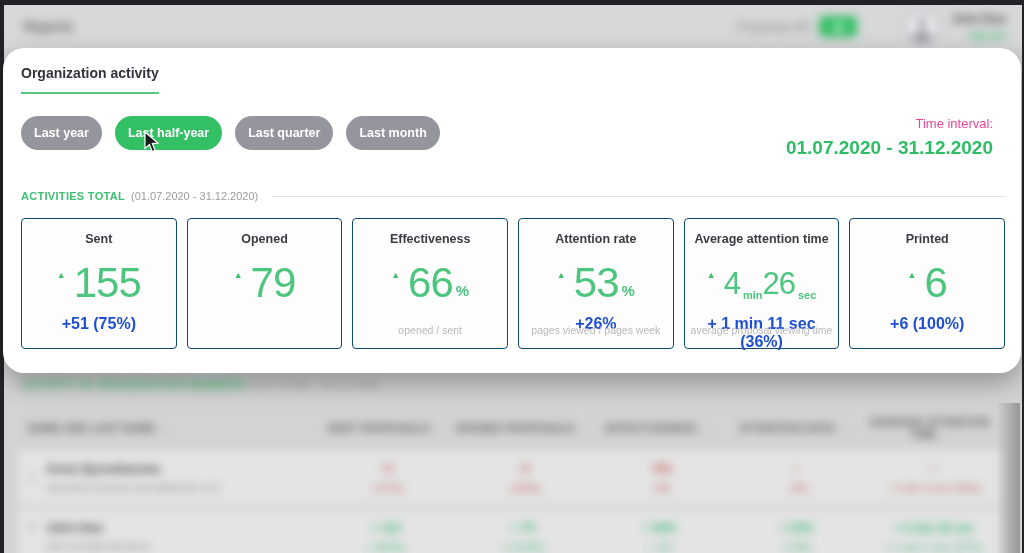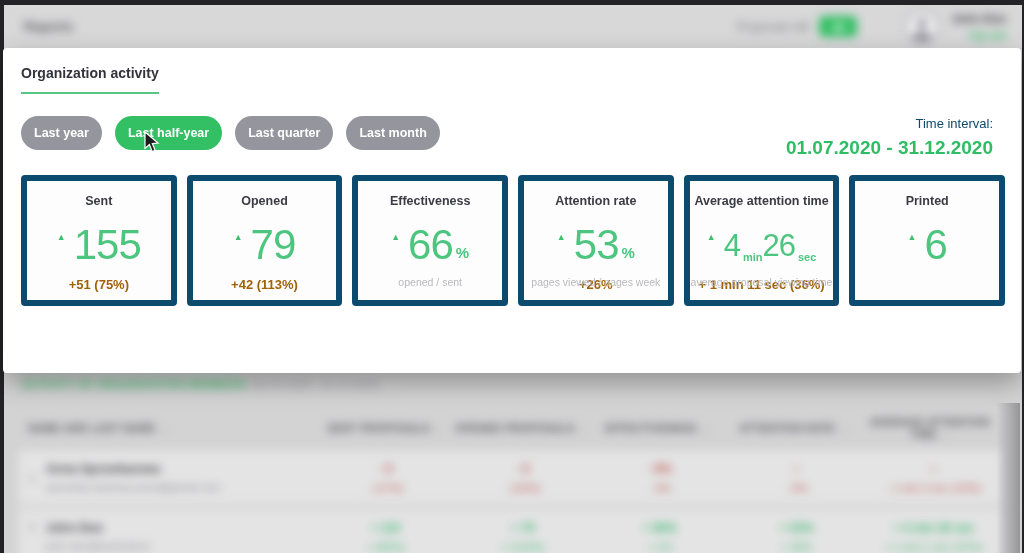--- a/index.html
+++ b/index.html
@@ -83,7 +83,7 @@
   
   .panel {
     position:absolute; left:3px; top:48px; width:1018px; height:325px;
-    background:#ffffff; border-radius:4px;
+    background:#ffffff; border-radius:21px;
     box-shadow:0 10px 26px rgba(0,0,0,0.30);
     z-index:10; padding:16px 16px 0 18px;
   }

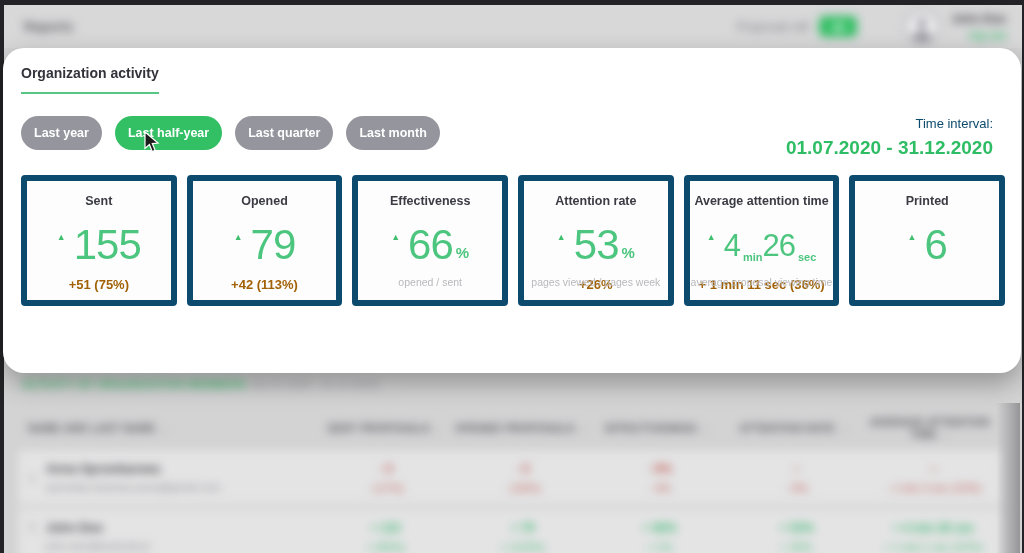--- a/index.html
+++ b/index.html
@@ -101,7 +101,7 @@
   }
   .pill.active { background:#33BF64; }
   .time-interval { margin-left:auto; text-align:right; padding-right:12px; }
-  .ti-label { font-size:13px; color:#0c4a6e; }
+  .ti-label { font-size:13px; color:#ec4899; }
   .ti-value { font-size:19px; font-weight:800; color:#2EBD64; margin-top:6px; }
 
   .section-head { margin-top:31px; display:flex; align-items:center; }

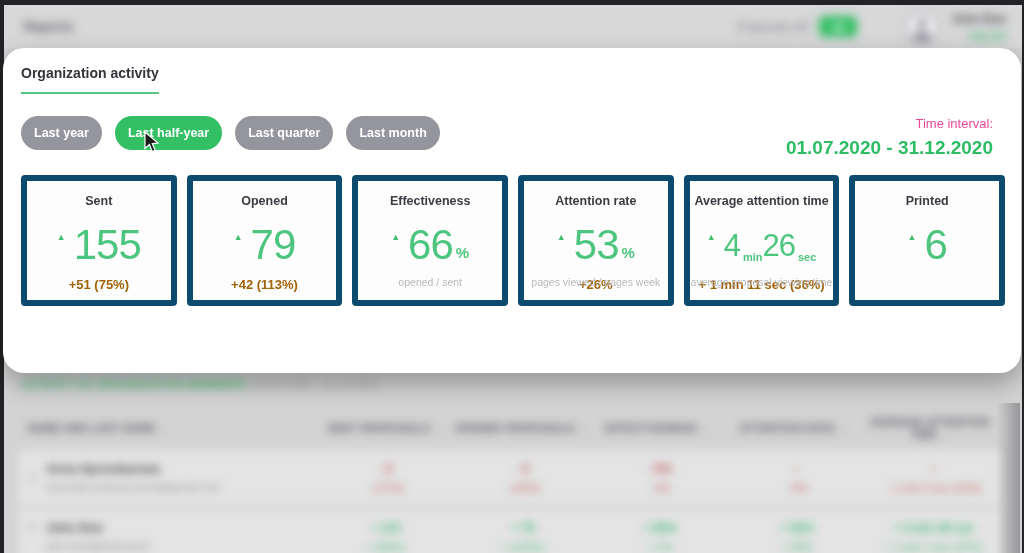--- a/index.html
+++ b/index.html
@@ -242,6 +242,11 @@
     </div>
   </div>
 
+  <div class="section-head">
+    <div class="section-title">ACTIVITIES TOTAL</div>
+    <div class="section-range">(01.07.2020 - 31.12.2020)</div>
+    <div class="section-divider"></div>
+  </div>
 
   <div class="cards">
     <div class="card">

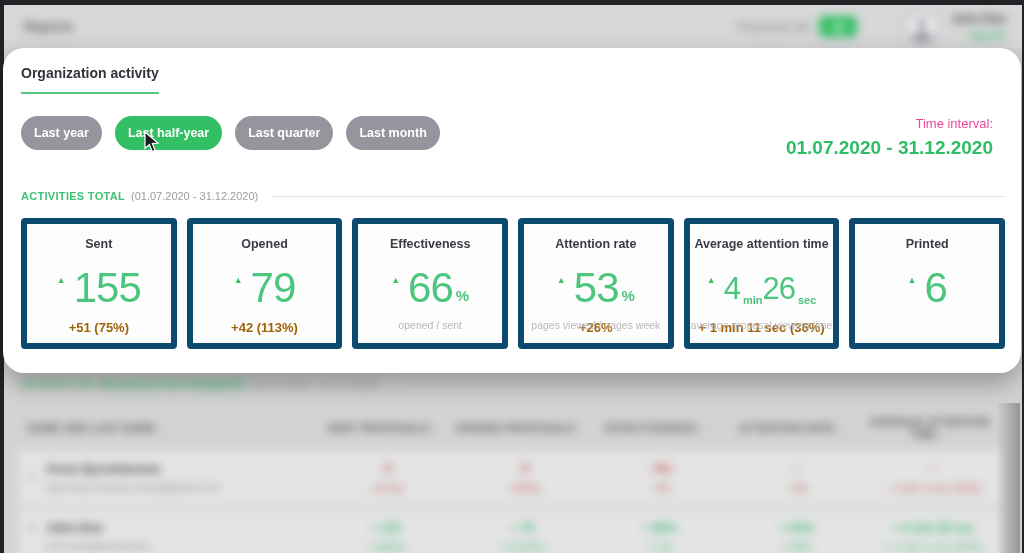--- a/index.html
+++ b/index.html
@@ -112,7 +112,7 @@
   .cards { margin-top:16px; display:flex; gap:10px; }
   .card {
     flex:1; height:131px; background:#fdfdfd;
-    border:6px solid #0c4a6e; border-radius:4px;
+    border:1px solid #0c4a6e; border-radius:4px;
     text-align:center; position:relative; padding-top:13px;
   }
   .card-title { font-size:12.5px; font-weight:700; color:#3b3b44; }

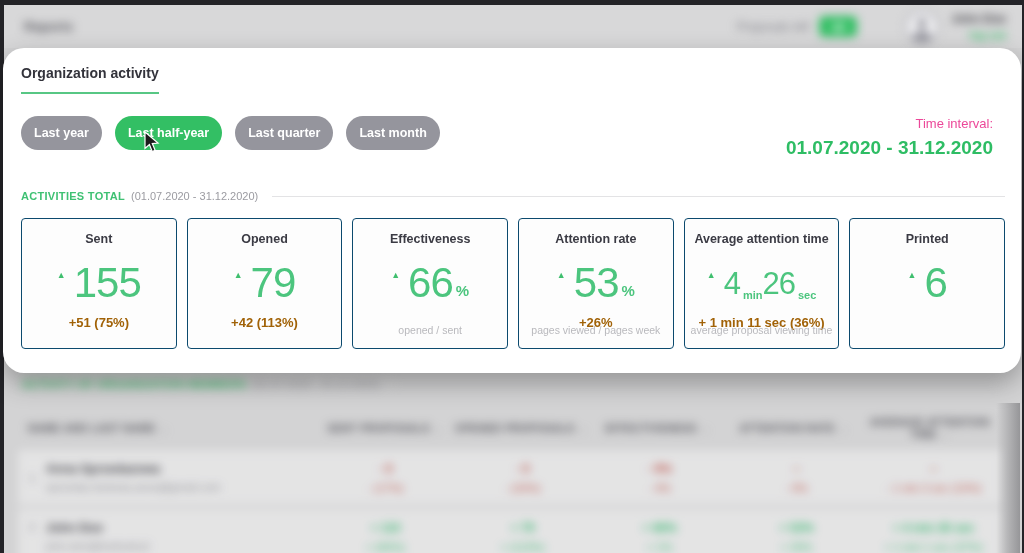--- a/index.html
+++ b/index.html
@@ -124,7 +124,7 @@
   .val2 { margin-left:0;text-align:right; }
   .card-time .val { font-size:31px; }
   .card-time .unit { font-size:11px; margin-bottom:5px; }
-  .card-delta { margin-top:9px; font-size:13px; font-weight:600; color:#a16207; }
+  .card-delta { margin-top:9px; font-size:16px; font-weight:600; color:#1d4ed8; }
   .card-caption { position:absolute; bottom:12px; left:0; right:0; font-size:10.5px; color:#b9b9bd; }
 
   .cursor { position:absolute; left:143px; top:131px; z-index:30; }

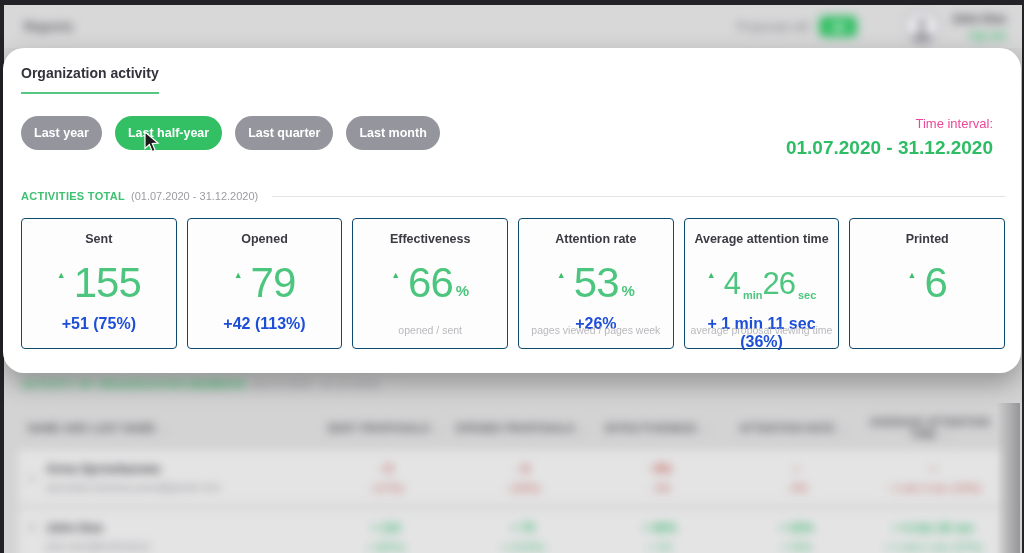--- a/index.html
+++ b/index.html
@@ -264,7 +264,6 @@
         <span class="tri">▲</span>
           <span class="val">79</span>
       </div>
-      <div class="card-delta">+42 (113%)</div>
       <div class="card-caption"></div>
     </div>
     <div class="card">

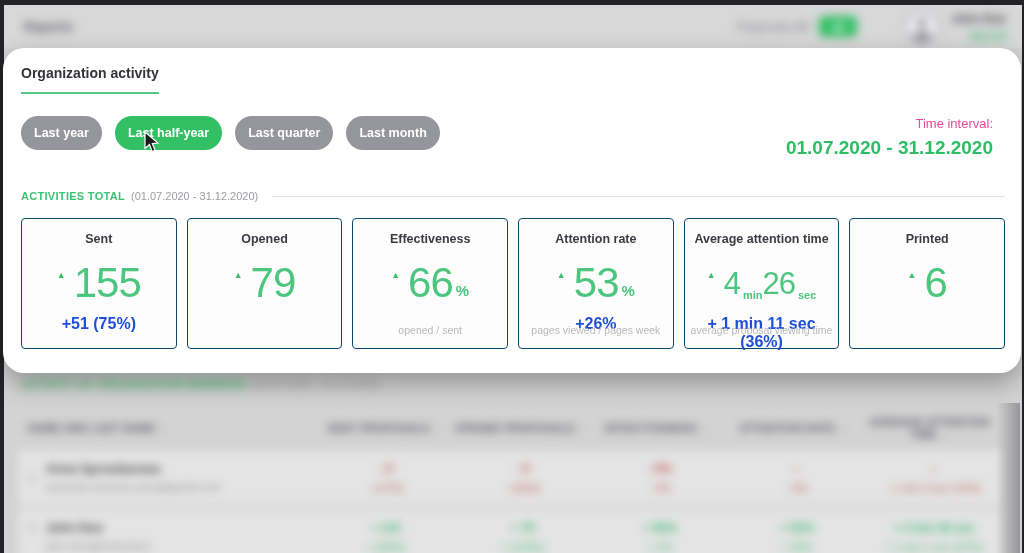--- a/index.html
+++ b/index.html
@@ -303,6 +303,7 @@
         <span class="tri">▲</span>
           <span class="val">6</span>
       </div>
+      <div class="card-delta">+6 (100%)</div>
       <div class="card-caption"></div>
     </div>
   </div>

